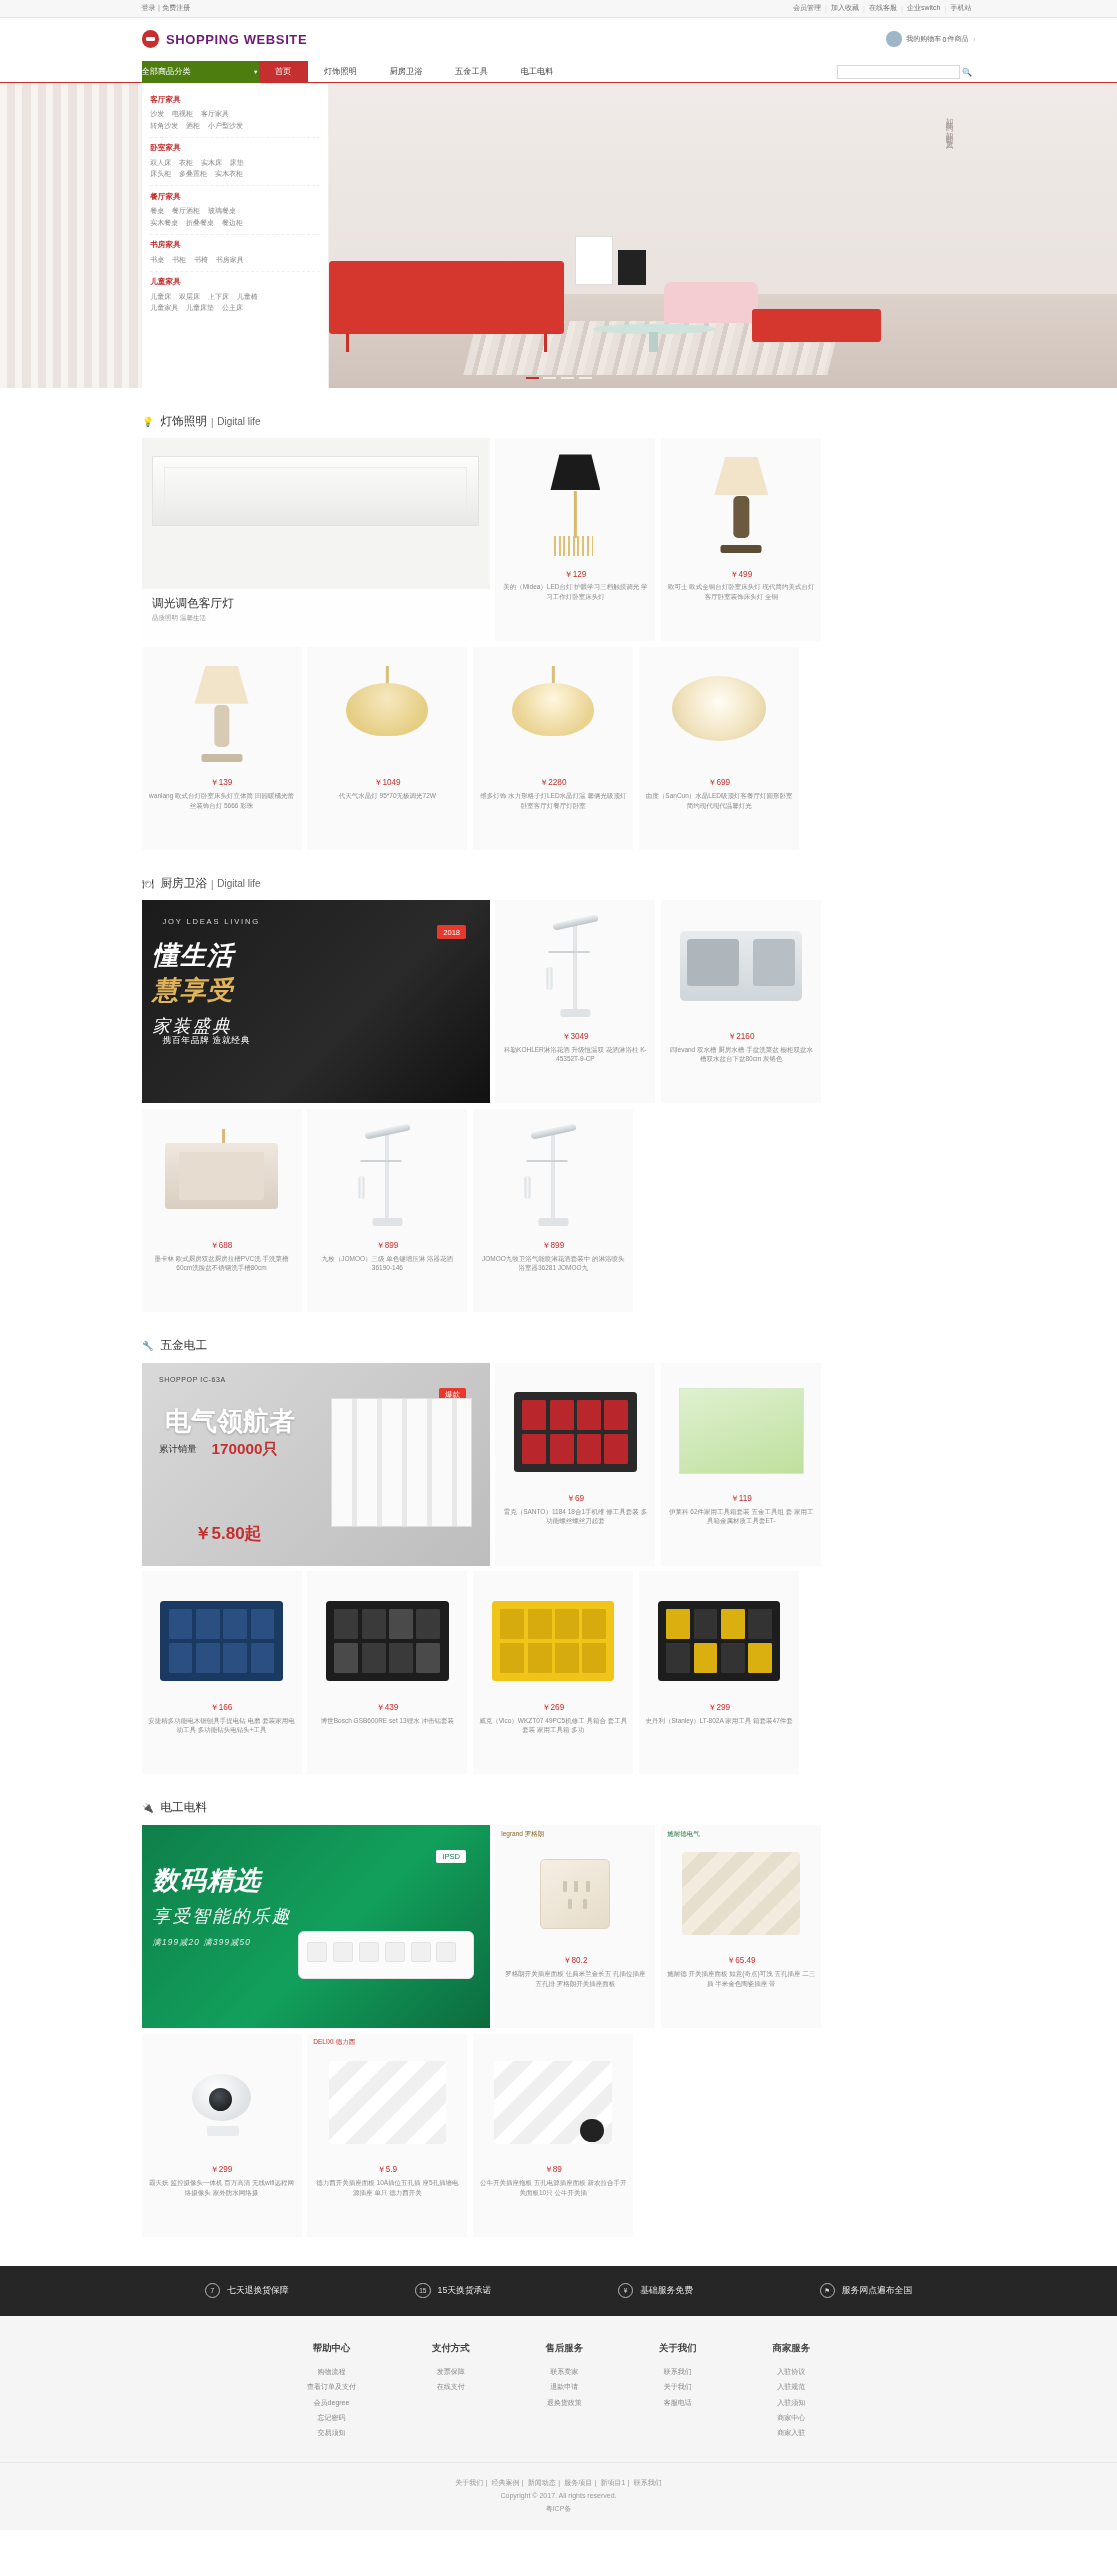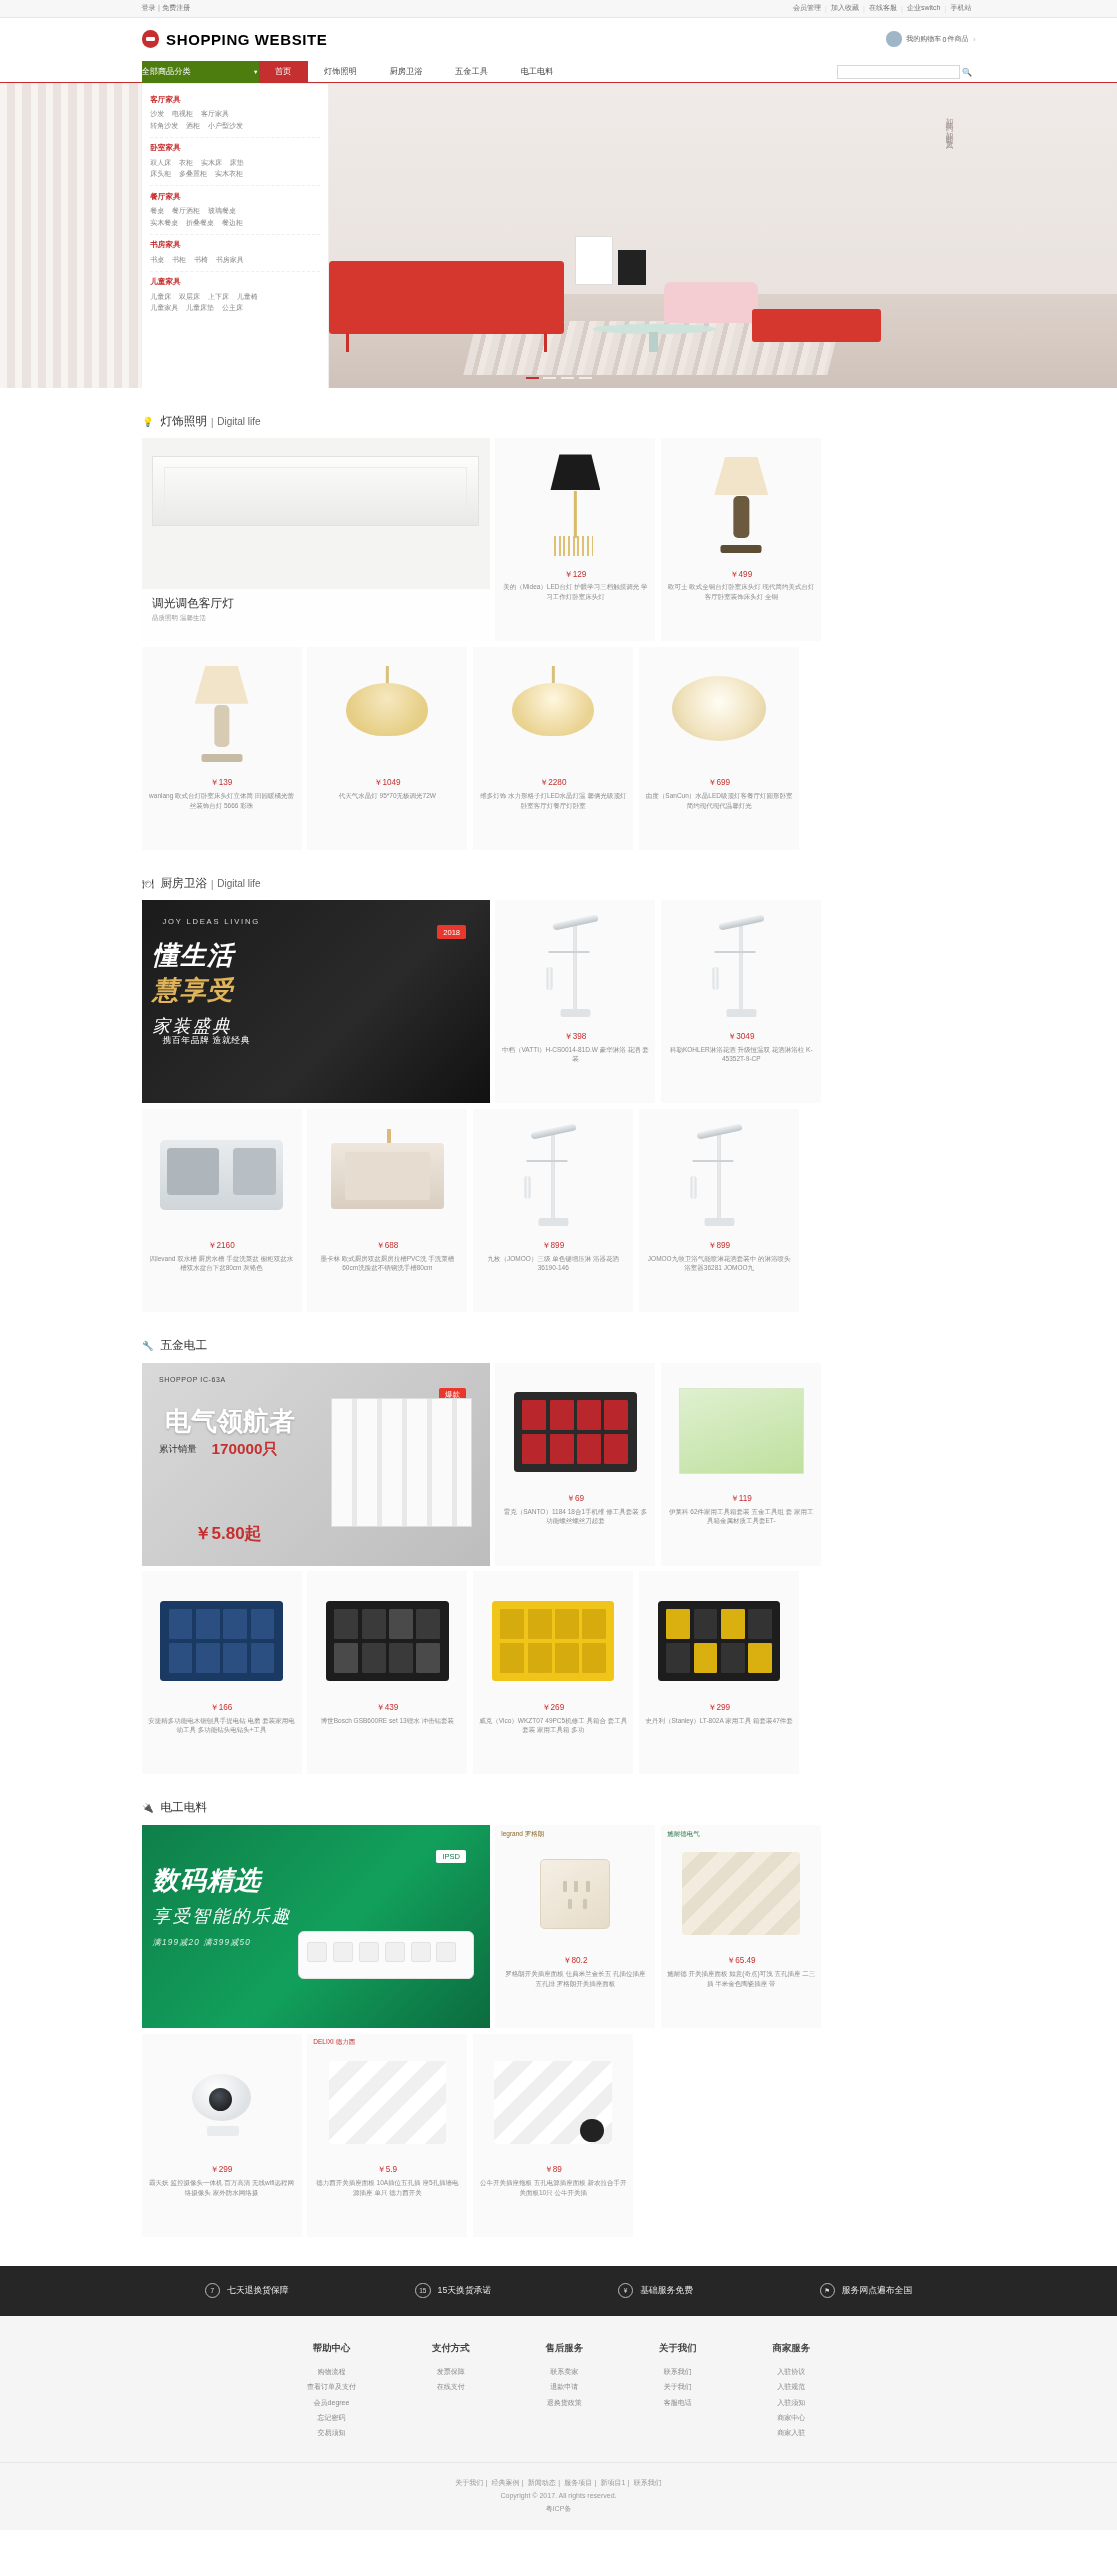--- a/index.html
+++ b/index.html
@@ -34,7 +34,7 @@
     content:""; position:absolute; left:4.1px; top:7px; width:9.4px; height:3.5px;
     background:#fff; border-radius:1.2px;
   }
-  .logo-text { font-size: 15px; letter-spacing: 0.6px; color: #000000; font-weight: bold; }
+  .logo-text { font-size: 13px; letter-spacing: 0.6px; color: #701a75; font-weight: bold; }
   .header-right { display: flex; align-items: center; }
   .cart-area { display: flex; align-items: center; font-size: 7px; color: #666; }
   .cart-avatar { width: 15.3px; height: 15.3px; border-radius:50%; background:#9fb6c6; margin-right:4.7px; }

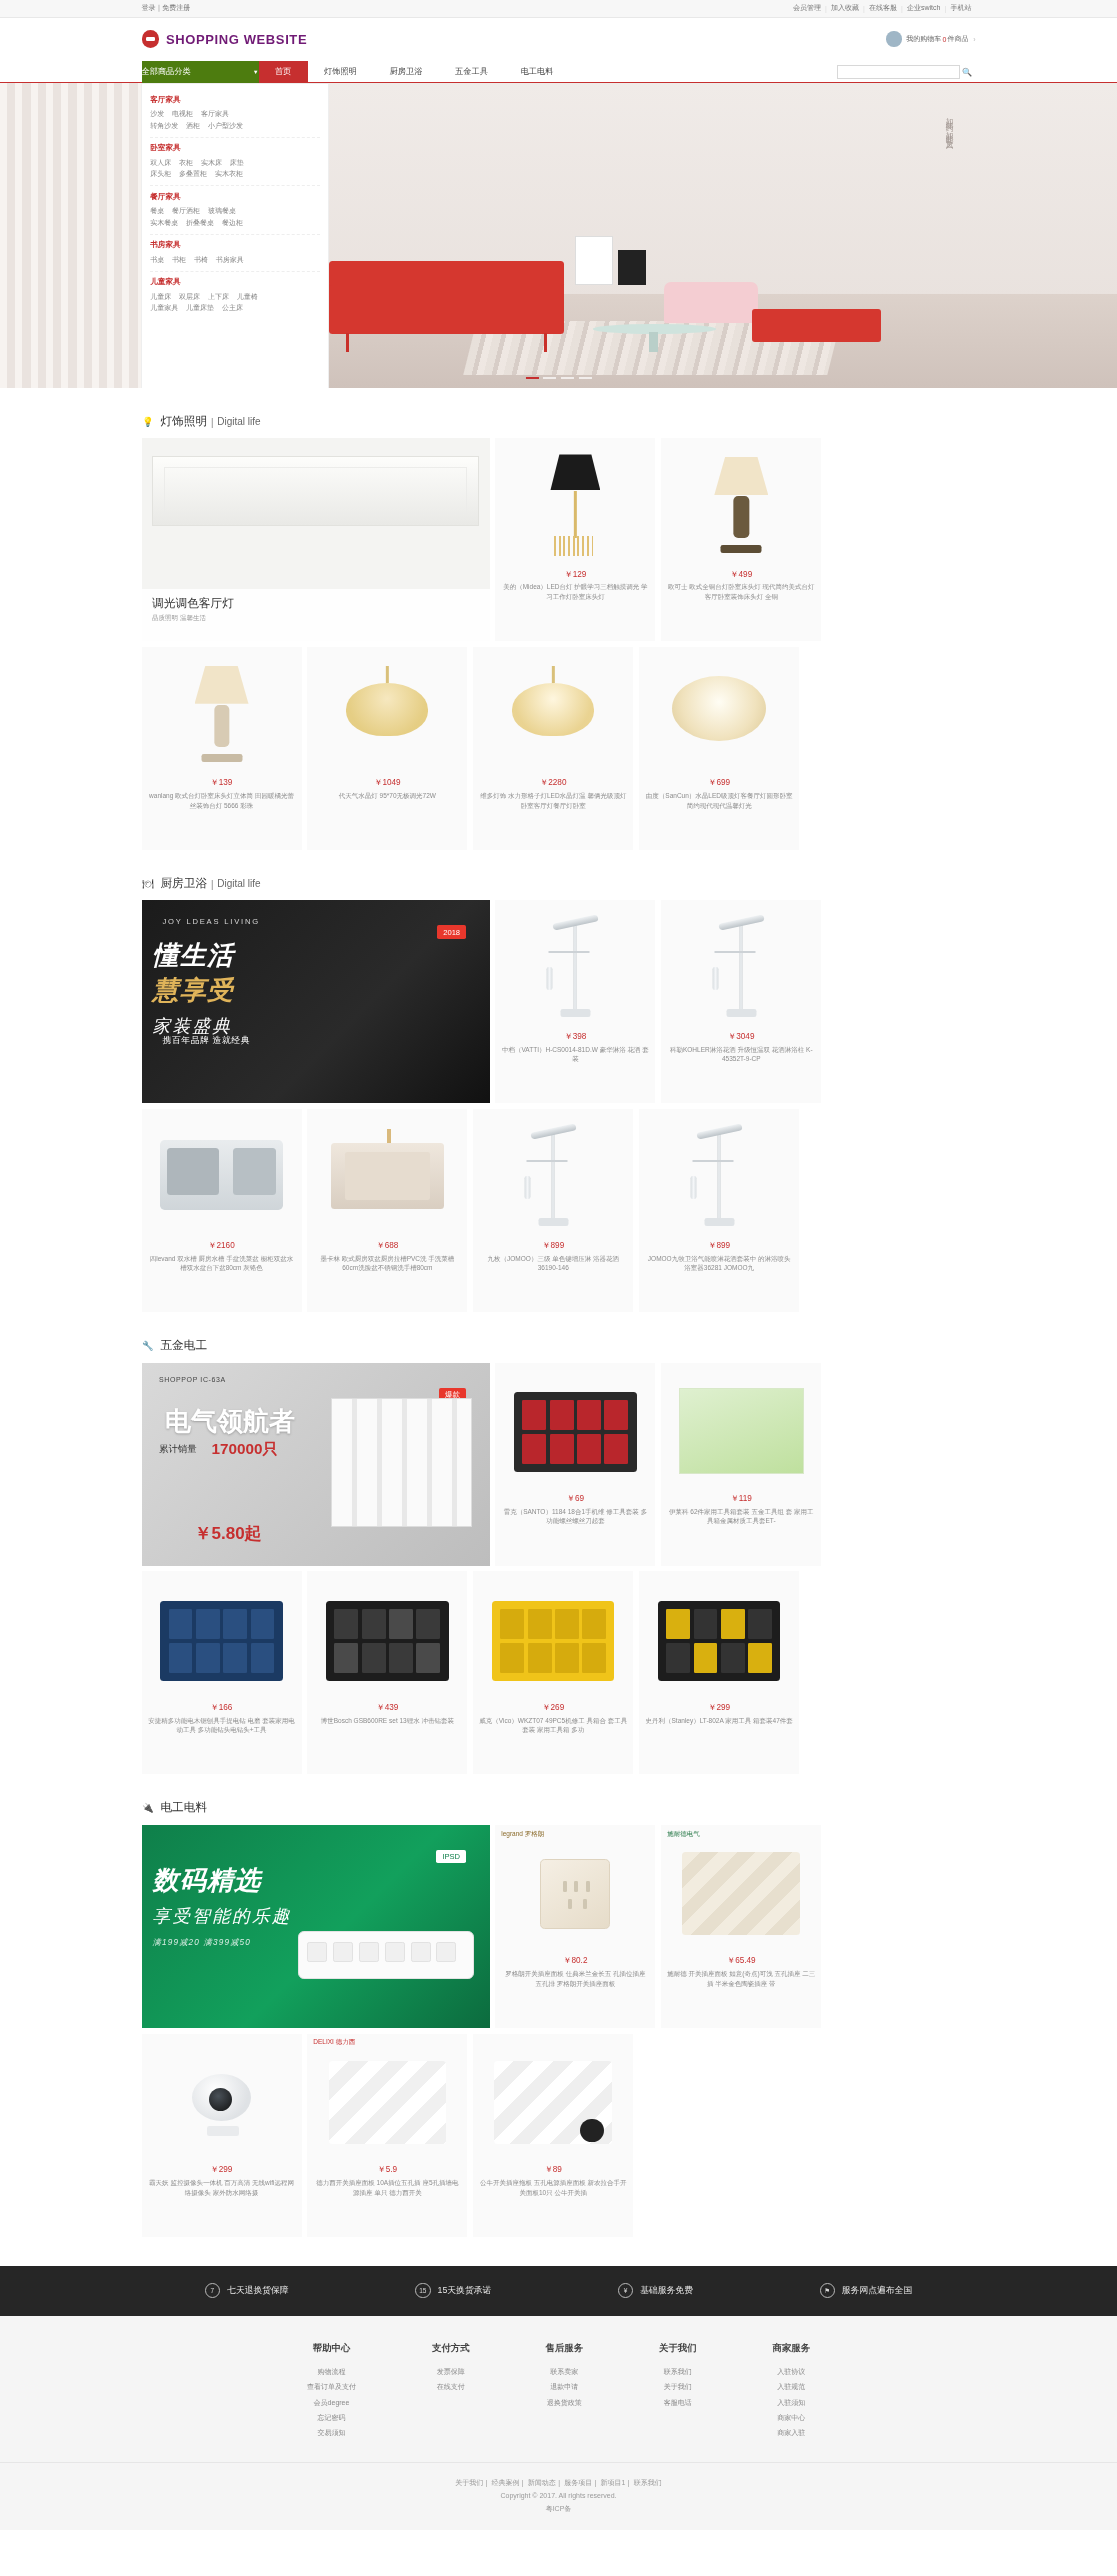--- a/index.html
+++ b/index.html
@@ -519,21 +519,6 @@
               </div>
             </div>
           </div>
-        <div class="price">￥398</div>
-        <div class="desc">中档（VATTI）H-CS0014-81D.W 豪华淋浴 花洒 套装</div>
-      </div>
-      <div class="cell h345">
-        <div class="thumb">
-            <div class="art">
-              <div class="shower">
-                <div class="pipe"></div>
-                <div class="head"></div>
-                <div class="arm"></div>
-                <div class="handheld"></div>
-                <div class="valve"></div>
-              </div>
-            </div>
-          </div>
         <div class="price">￥3049</div>
         <div class="desc">科勒KOHLER淋浴花洒 升级恒温双 花洒淋浴柱 K-45352T-9-CP</div>
       </div>

